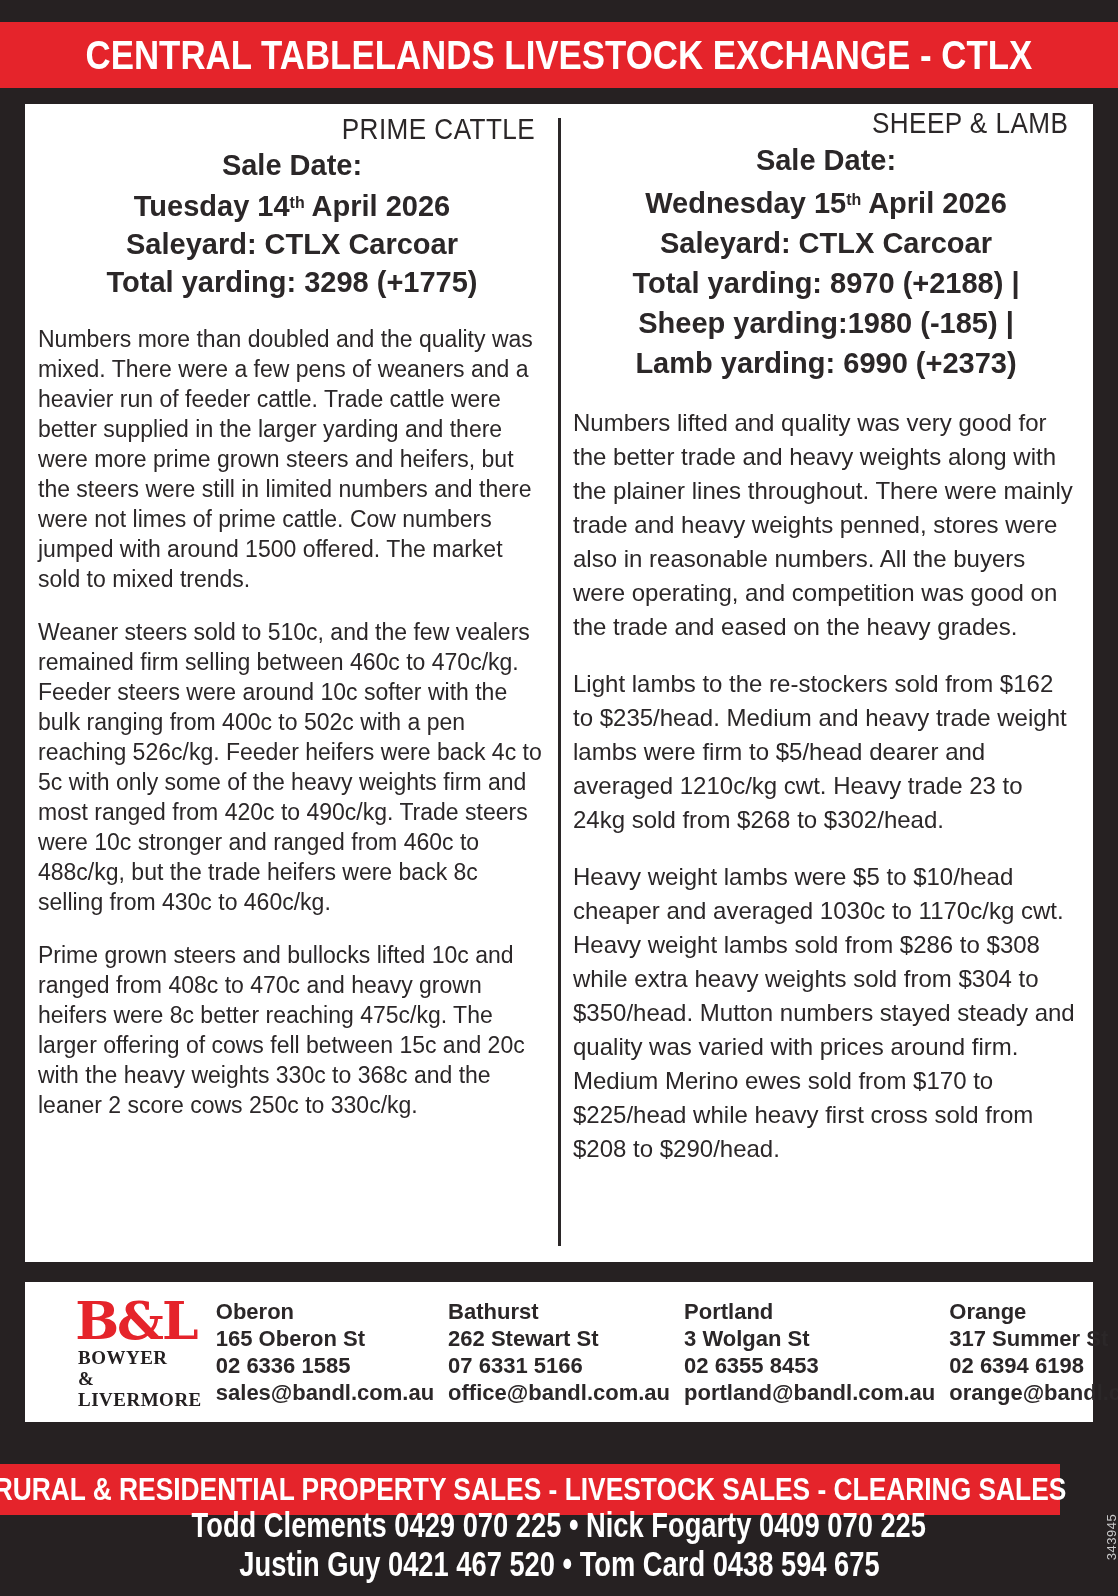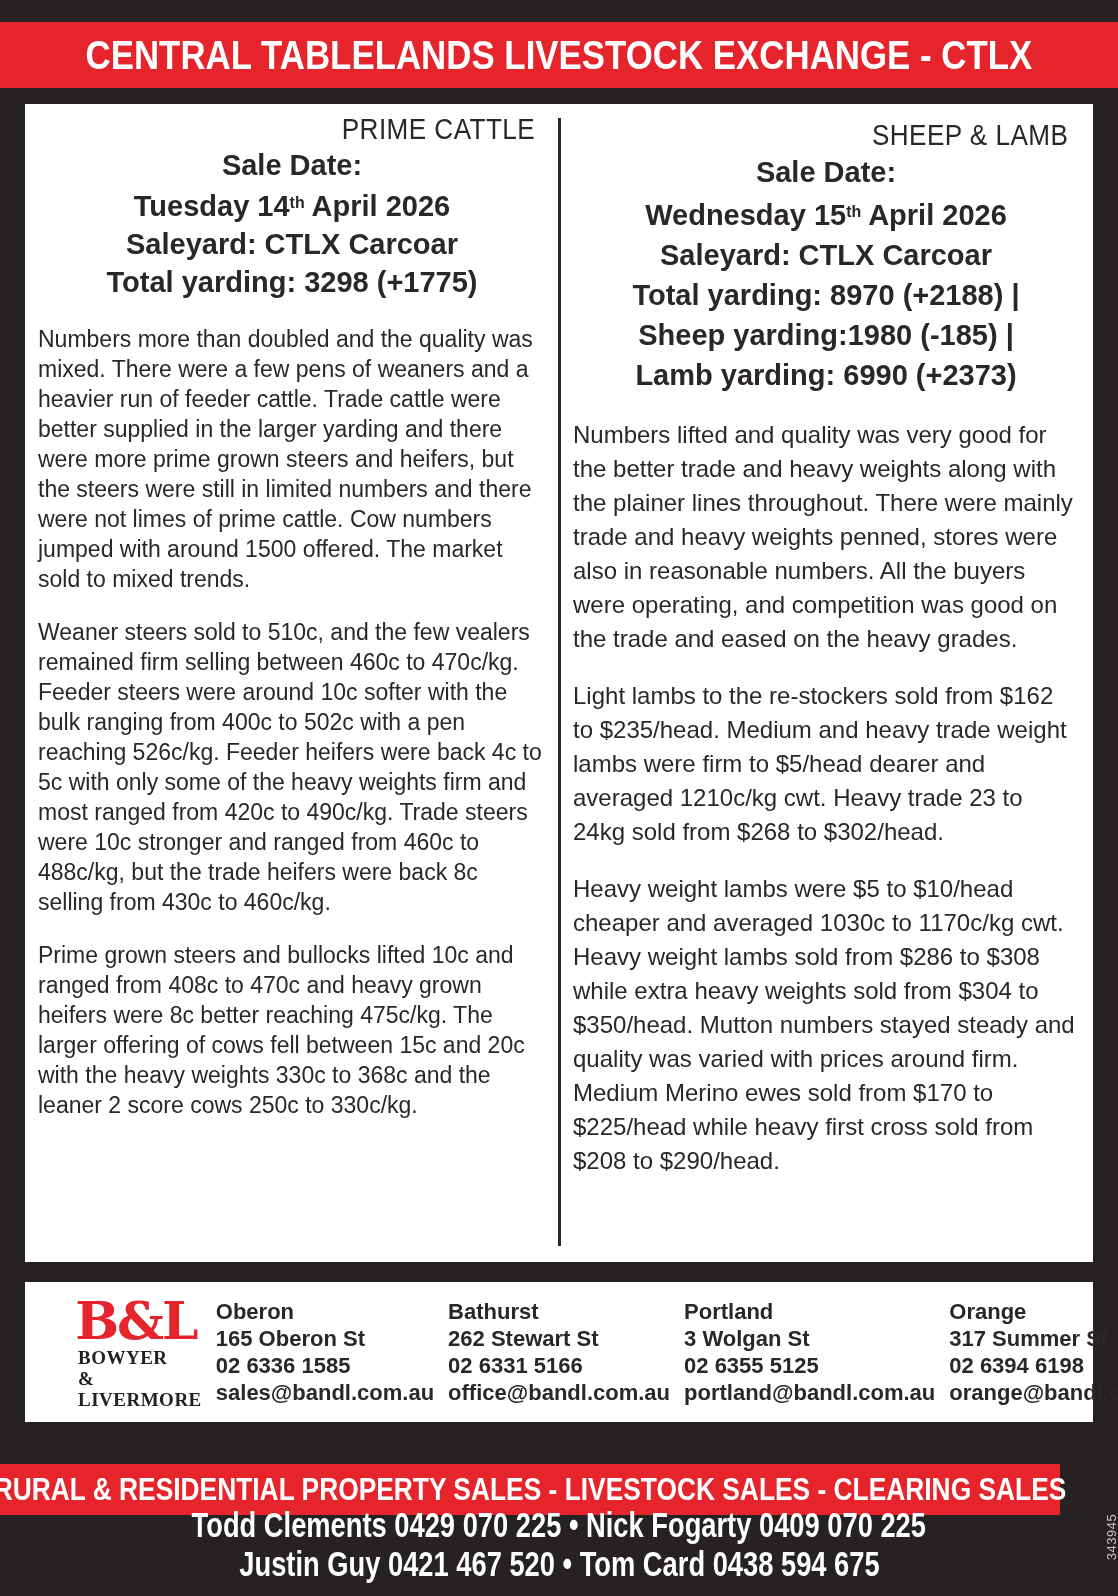--- a/index.html
+++ b/index.html
@@ -26,7 +26,7 @@
   .col{box-sizing:border-box;}
   .col-left{width:533px;padding:9px 12px 0 13px;}
   .vdivider{width:3px;background:#2b2728;margin:14px 0 16px;}
-  .col-right{width:532px;padding:15px 14px 0 12px;}
+  .col-right{width:532px;padding:3px 14px 0 12px;}
   .col-title{margin:0;text-align:right;font-size:29px;font-weight:normal;}
   .col-title .cond{transform:scaleX(.9);letter-spacing:.5px;}
   .saleinfo{margin-top:0;text-align:center;font-weight:bold;font-size:29px;line-height:38px;}

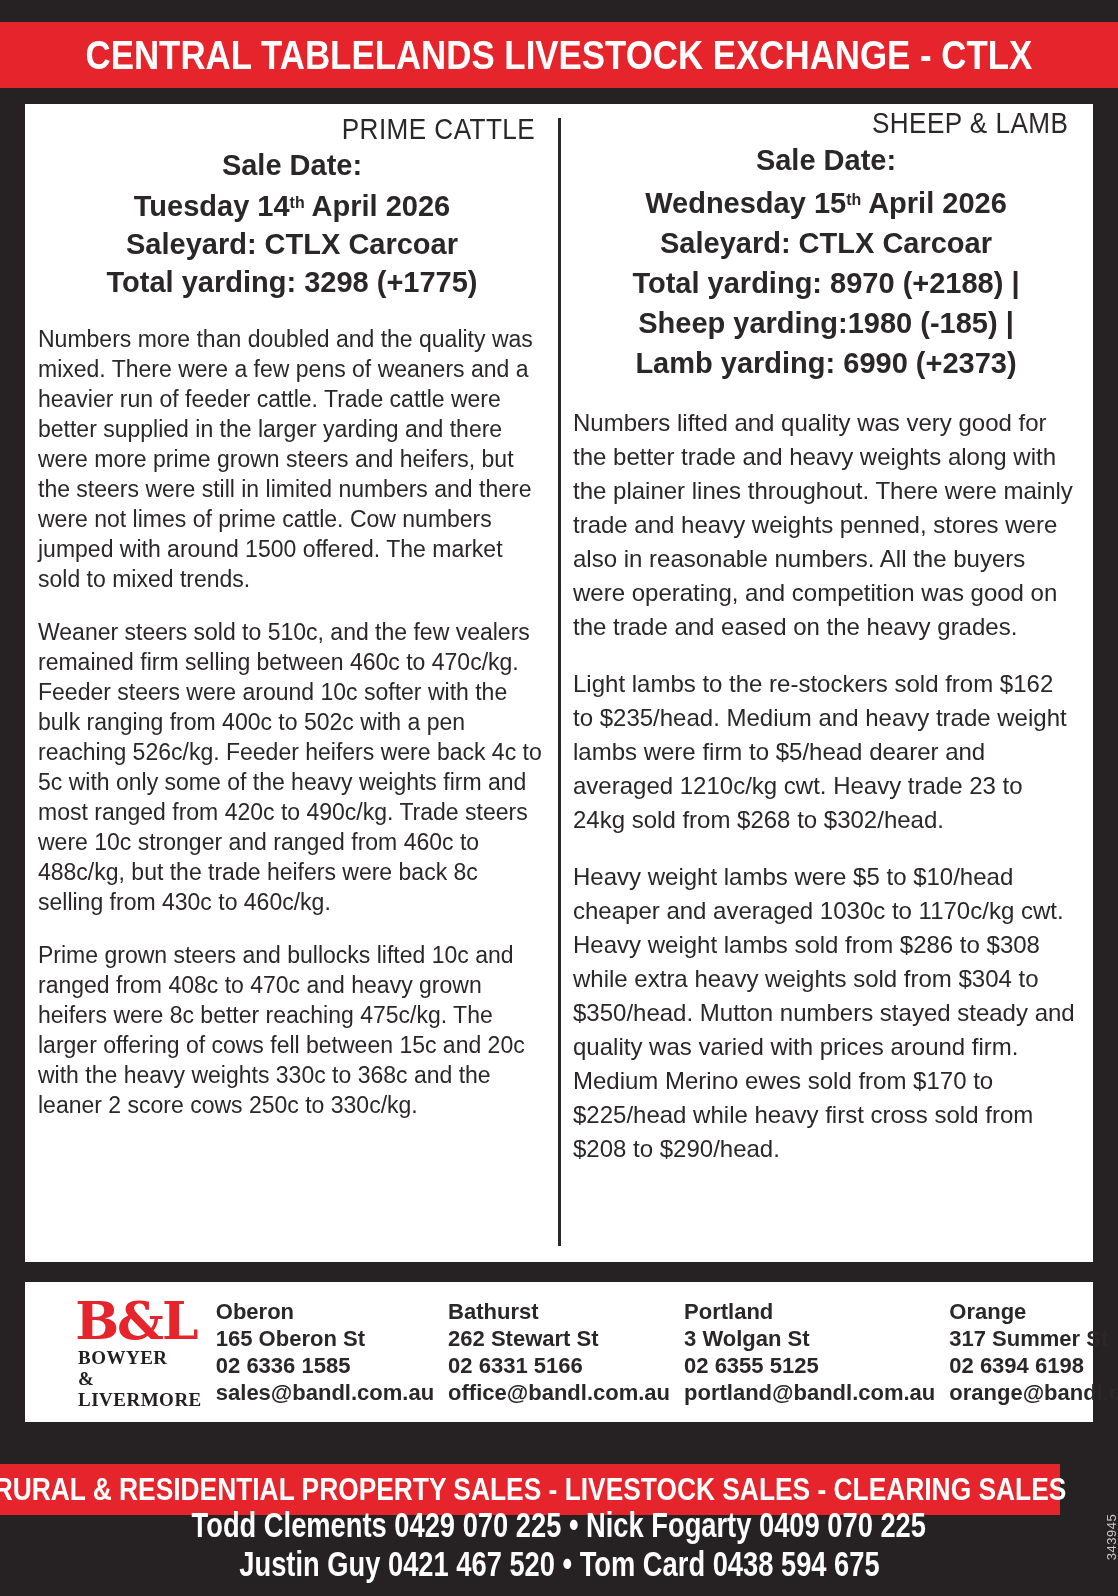--- a/index.html
+++ b/index.html
@@ -138,7 +138,7 @@
     <div class="office">
       <div>Bathurst</div>
       <div>262 Stewart St</div>
-      <div>02 6331 5166</div>
+      <div>07 6331 5166</div>
       <div>office@bandl.com.au</div>
     </div>
     <div class="o-div"></div>

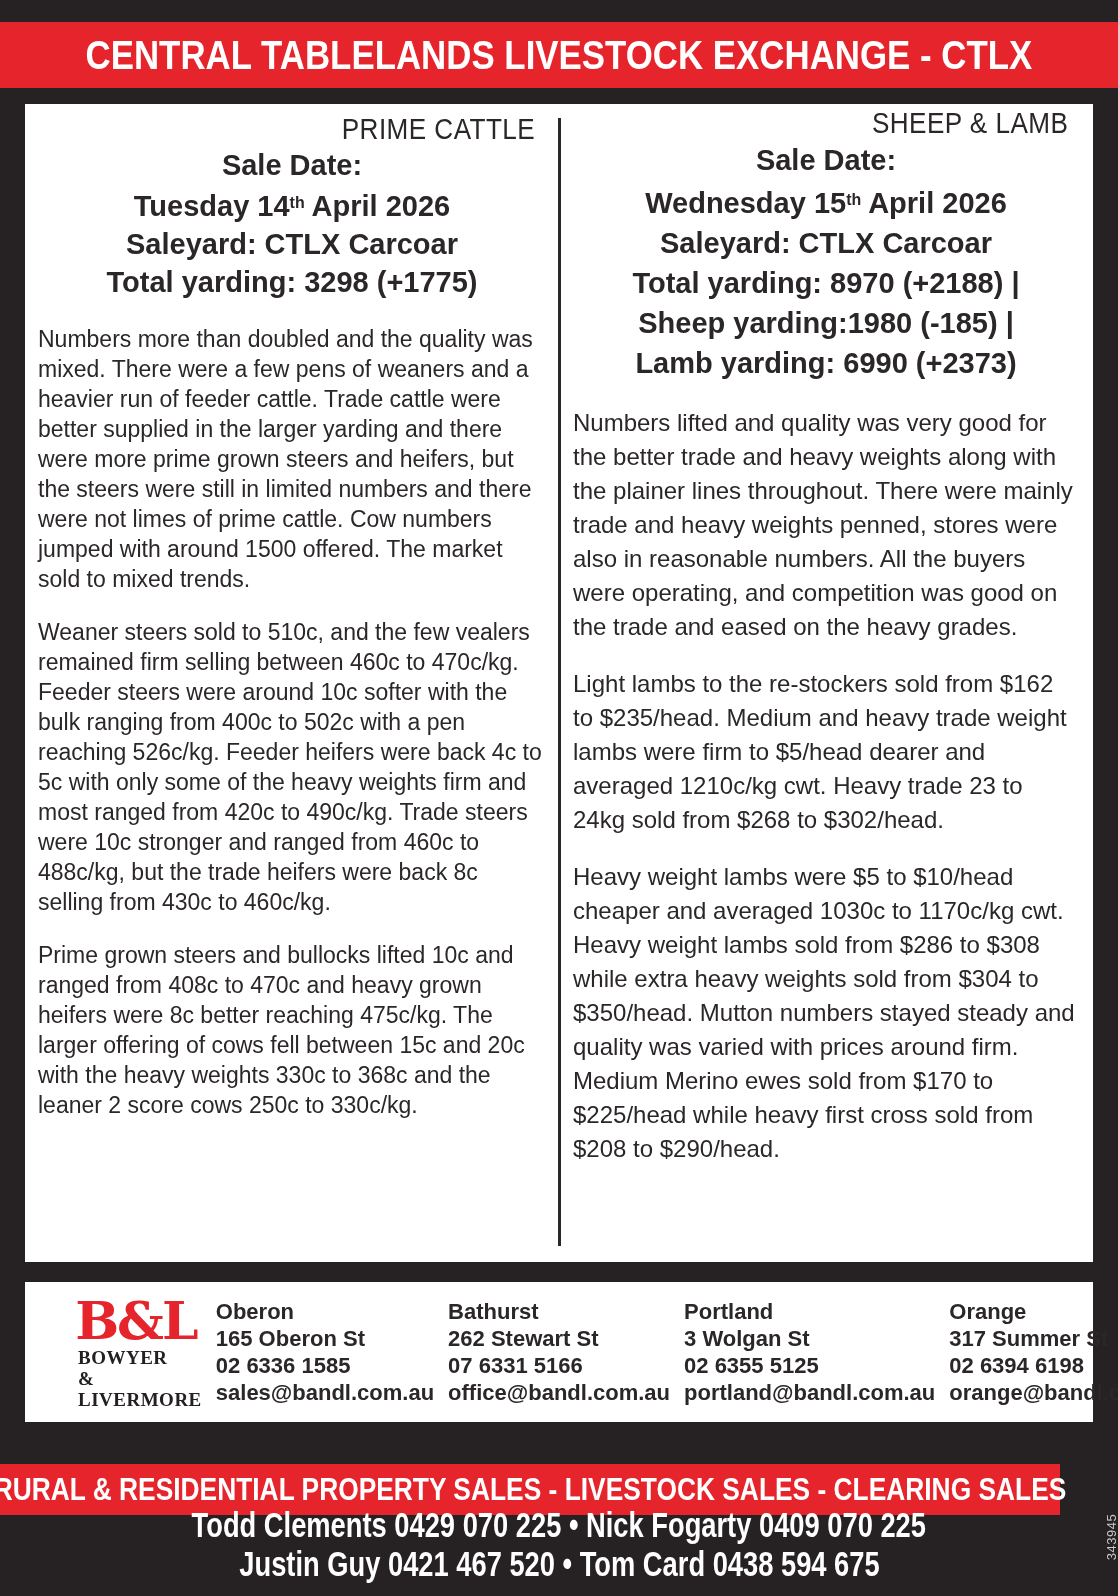--- a/index.html
+++ b/index.html
@@ -146,7 +146,7 @@
     <div class="office">
       <div>Portland</div>
       <div>3 Wolgan St</div>
-      <div>02 6355 5125</div>
+      <div>02 6355 8453</div>
       <div>portland@bandl.com.au</div>
     </div>
     <div class="o-div"></div>

